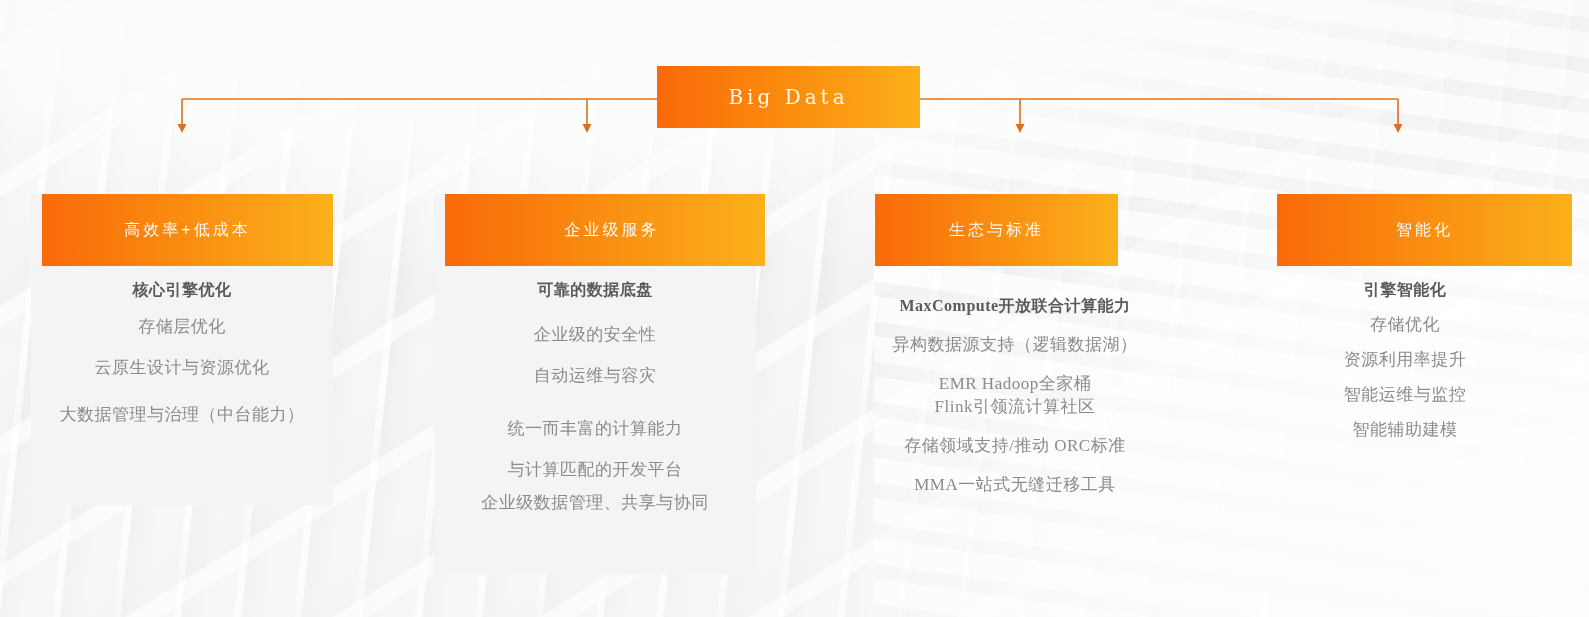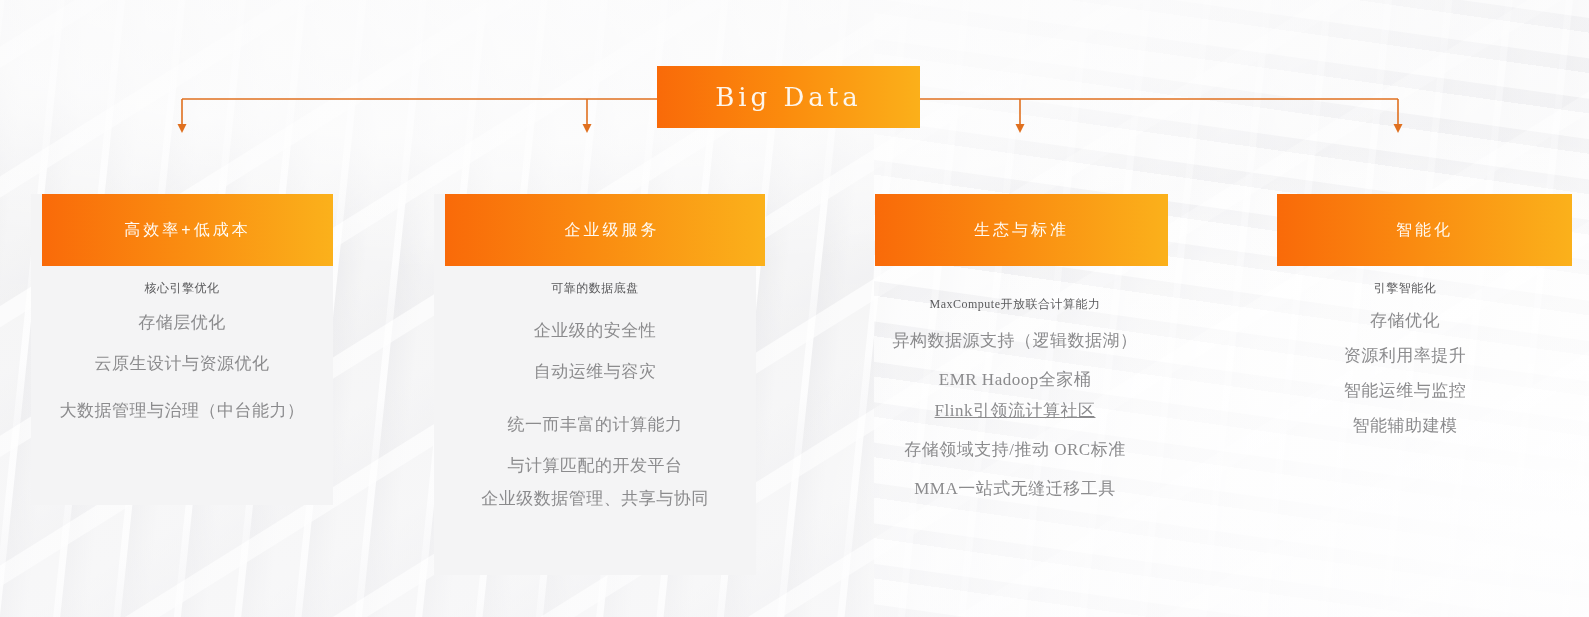--- a/index.html
+++ b/index.html
@@ -57,7 +57,7 @@
   }
   .root-node .label{
     font-family:"DejaVu Serif","Liberation Serif",serif;
-    font-size:26px;letter-spacing:4px;color:#fdf6ec;white-space:nowrap;
+    font-size:20px;letter-spacing:4px;color:#fdf6ec;white-space:nowrap;
   }
 
   

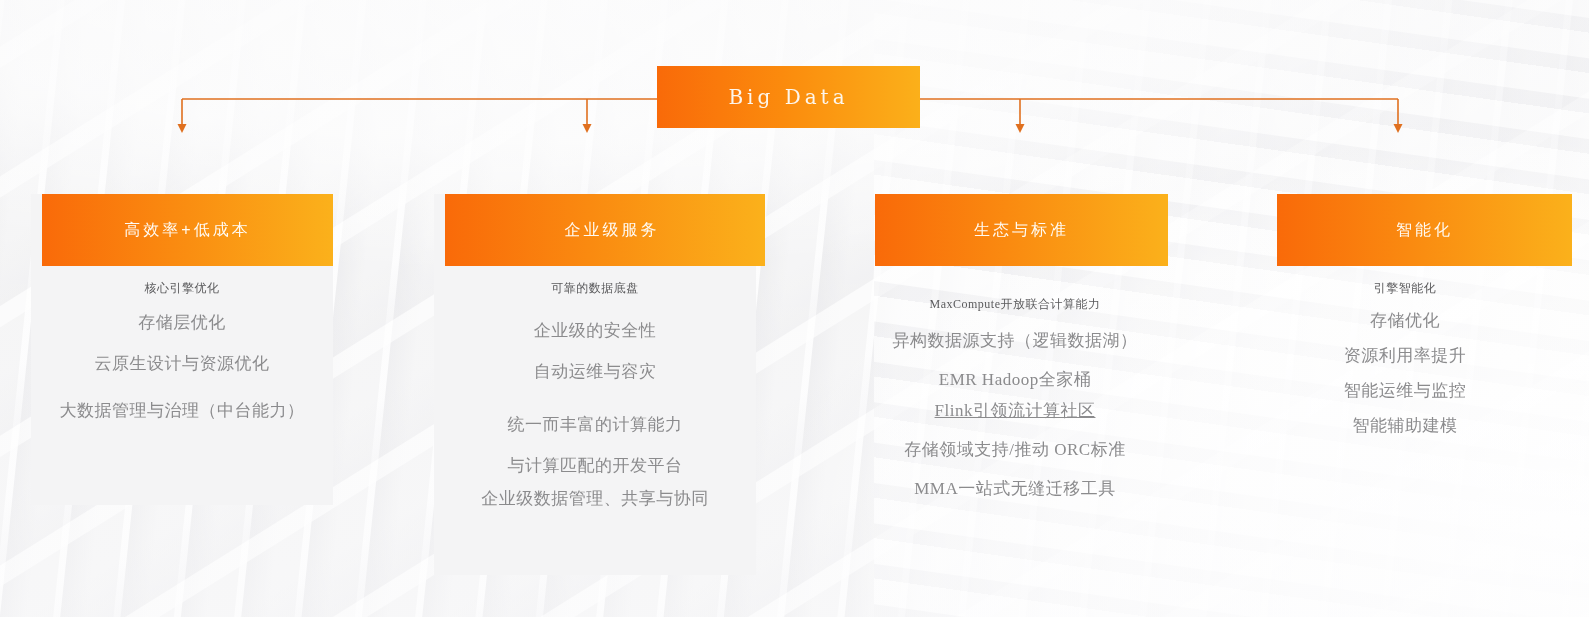--- a/index.html
+++ b/index.html
@@ -96,7 +96,7 @@
   #col-2 .body{top:86px;}
 
   #col-3{left:855px;top:194px;width:320px;}
-  #col-3 .head{left:20px;width:293px;}
+  #col-3 .head{left:20px;width:243px;}
   #col-3 .body{top:102px;}
 
   #col-4{left:1248px;top:194px;width:314px;}

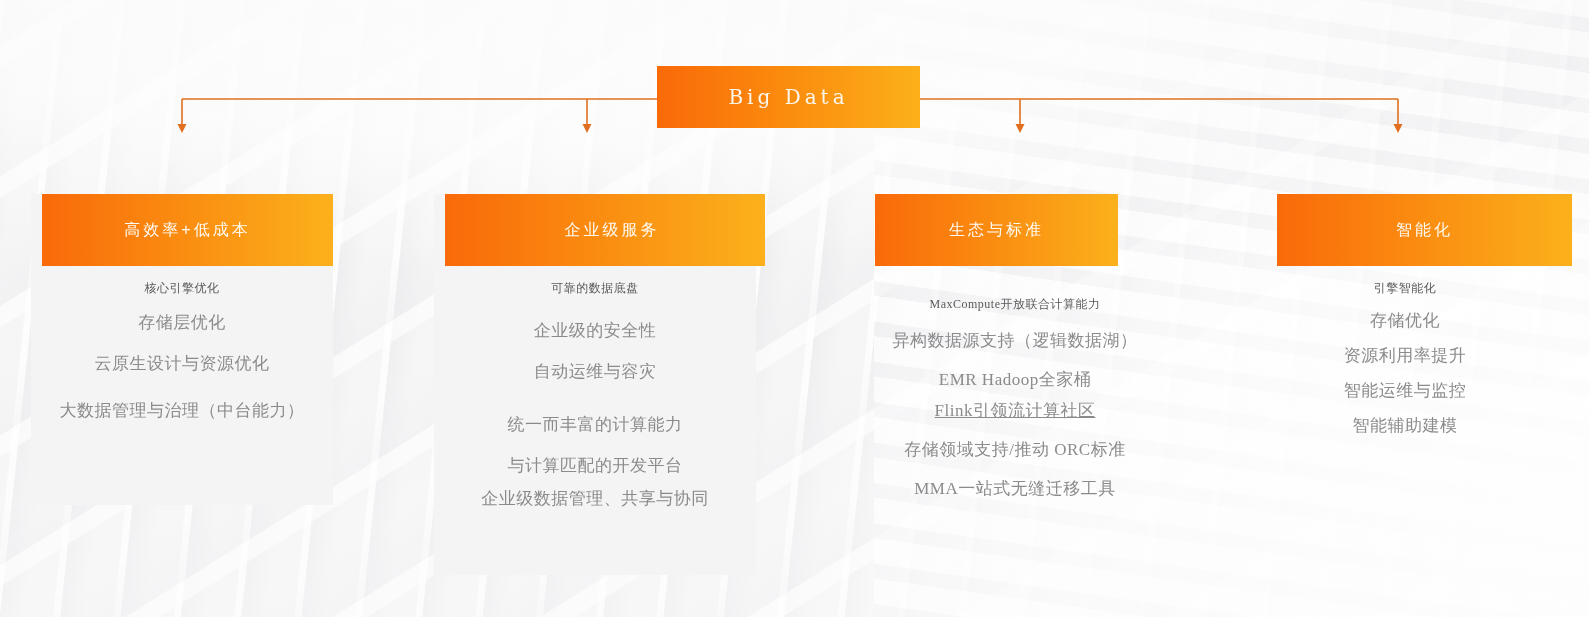--- a/index.html
+++ b/index.html
@@ -80,7 +80,7 @@
     font-family:"Liberation Serif","DejaVu Serif",serif;
   }
   .col .item.strong{
-    color:#5a5a5c;font-weight:normal;font-size:12px;
+    color:#5a5a5c;font-weight:bold;font-size:16px;
   }
 
   

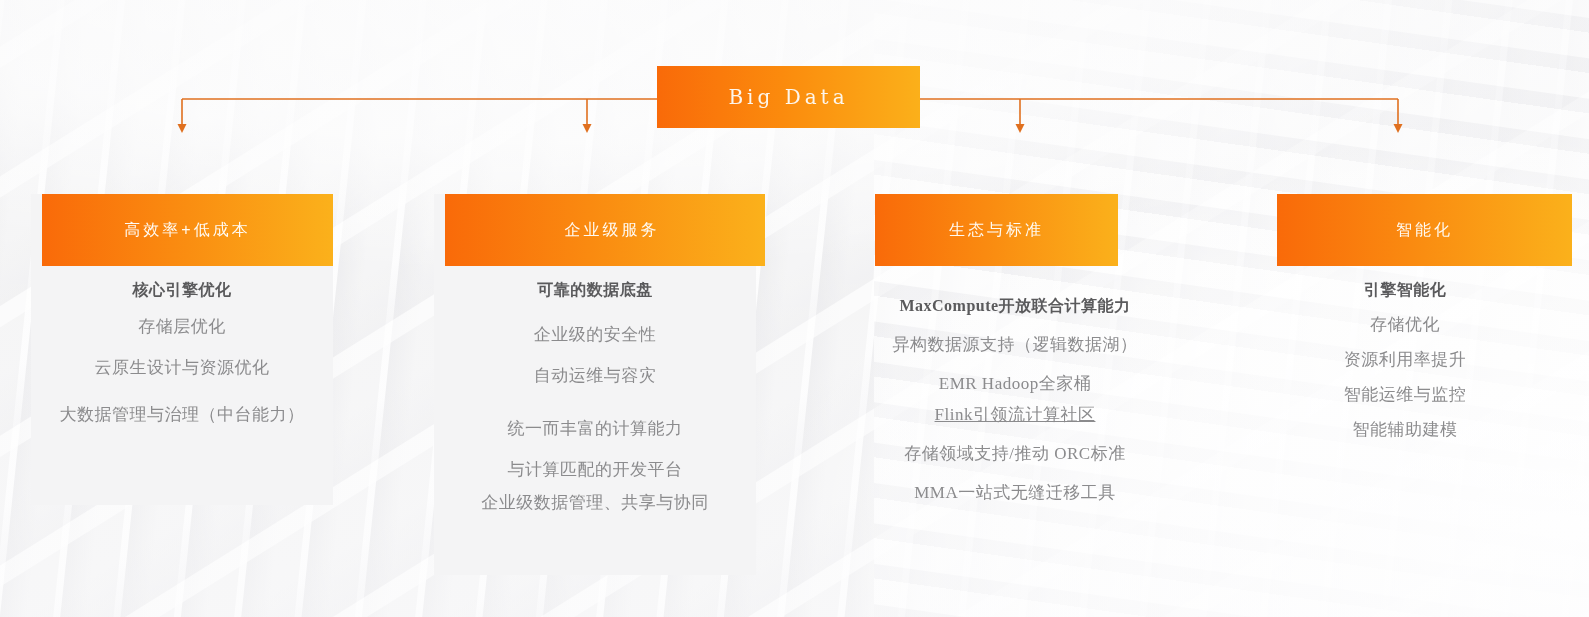--- a/index.html
+++ b/index.html
@@ -172,7 +172,7 @@
       <div class="item item-row strong" style="margin-top: 0px;">MaxCompute开放联合计算能力</div>
       <div class="item item-row" style="margin-top: 16px;">异构数据源支持（逻辑数据湖）</div>
       <div class="item item-row" style="margin-top: 16px;">EMR Hadoop全家桶</div>
-      <div class="item item-row" style="margin-top: 8px; text-decoration: underline;">Flink引领流计算社区</div>
+      <div class="item item-row" style="margin-top: 0;">Flink引领流计算社区</div>
       <div class="item item-row" style="margin-top: 16px;">存储领域支持/推动 ORC标准</div>
       <div class="item item-row" style="margin-top: 16px;">MMA一站式无缝迁移工具</div>
     </div>

